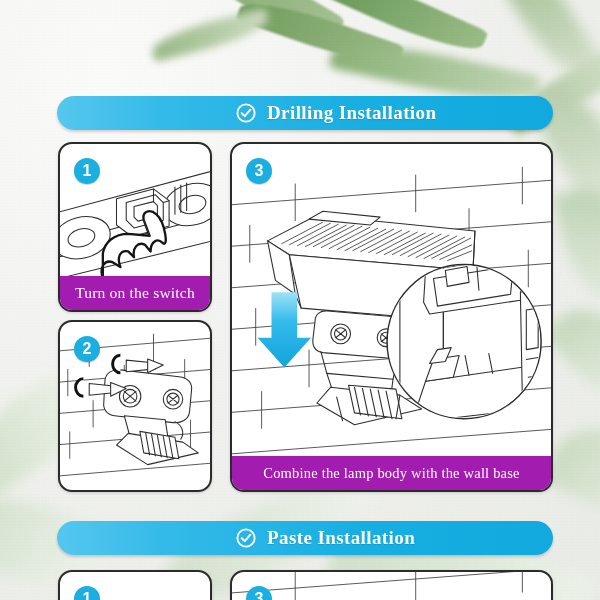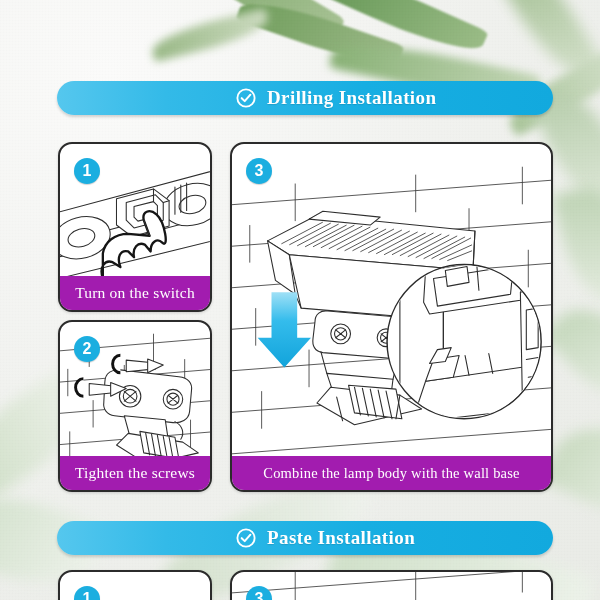--- a/index.html
+++ b/index.html
@@ -162,7 +162,7 @@
   <div class="grain"></div>
 </div>
 
-<div class="banner" style="left:57px; top:81px; width:496px;align-items:center;">
+<div class="banner" style="left:57px; top:96px; width:496px;align-items:center;">
   <svg class="check" viewBox="0 0 24 24">
     <circle cx="12" cy="12" r="9.4" fill="none" stroke="#ffffff" stroke-width="2"></circle>
     <path d="M7.3 12.2 L10.6 15.4 L16.8 8.4" fill="none" stroke="#ffffff" stroke-width="2.2" stroke-linecap="round" stroke-linejoin="round"></path>

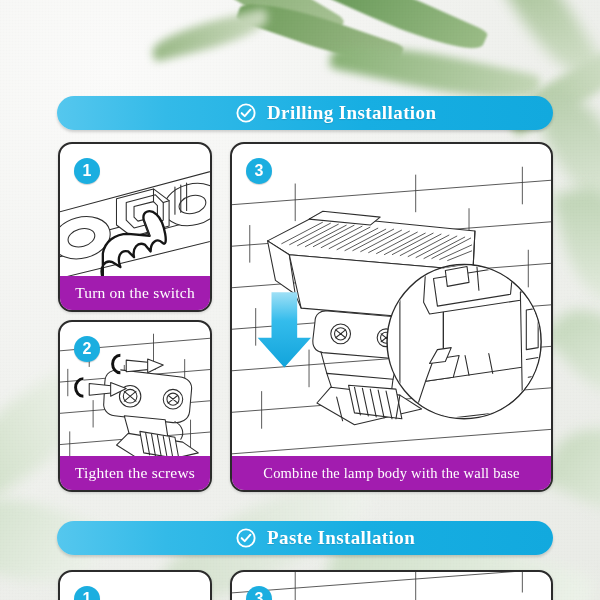--- a/index.html
+++ b/index.html
@@ -279,7 +279,6 @@
     </svg>
   </div>
   <div class="badge" style="left:14px; top:14px;">2</div>
-  <div class="caption">Tighten the screws</div>
 </div>
 
 <div class="panel" style="left:230px; top:142px; width:323px; height:350px;">

